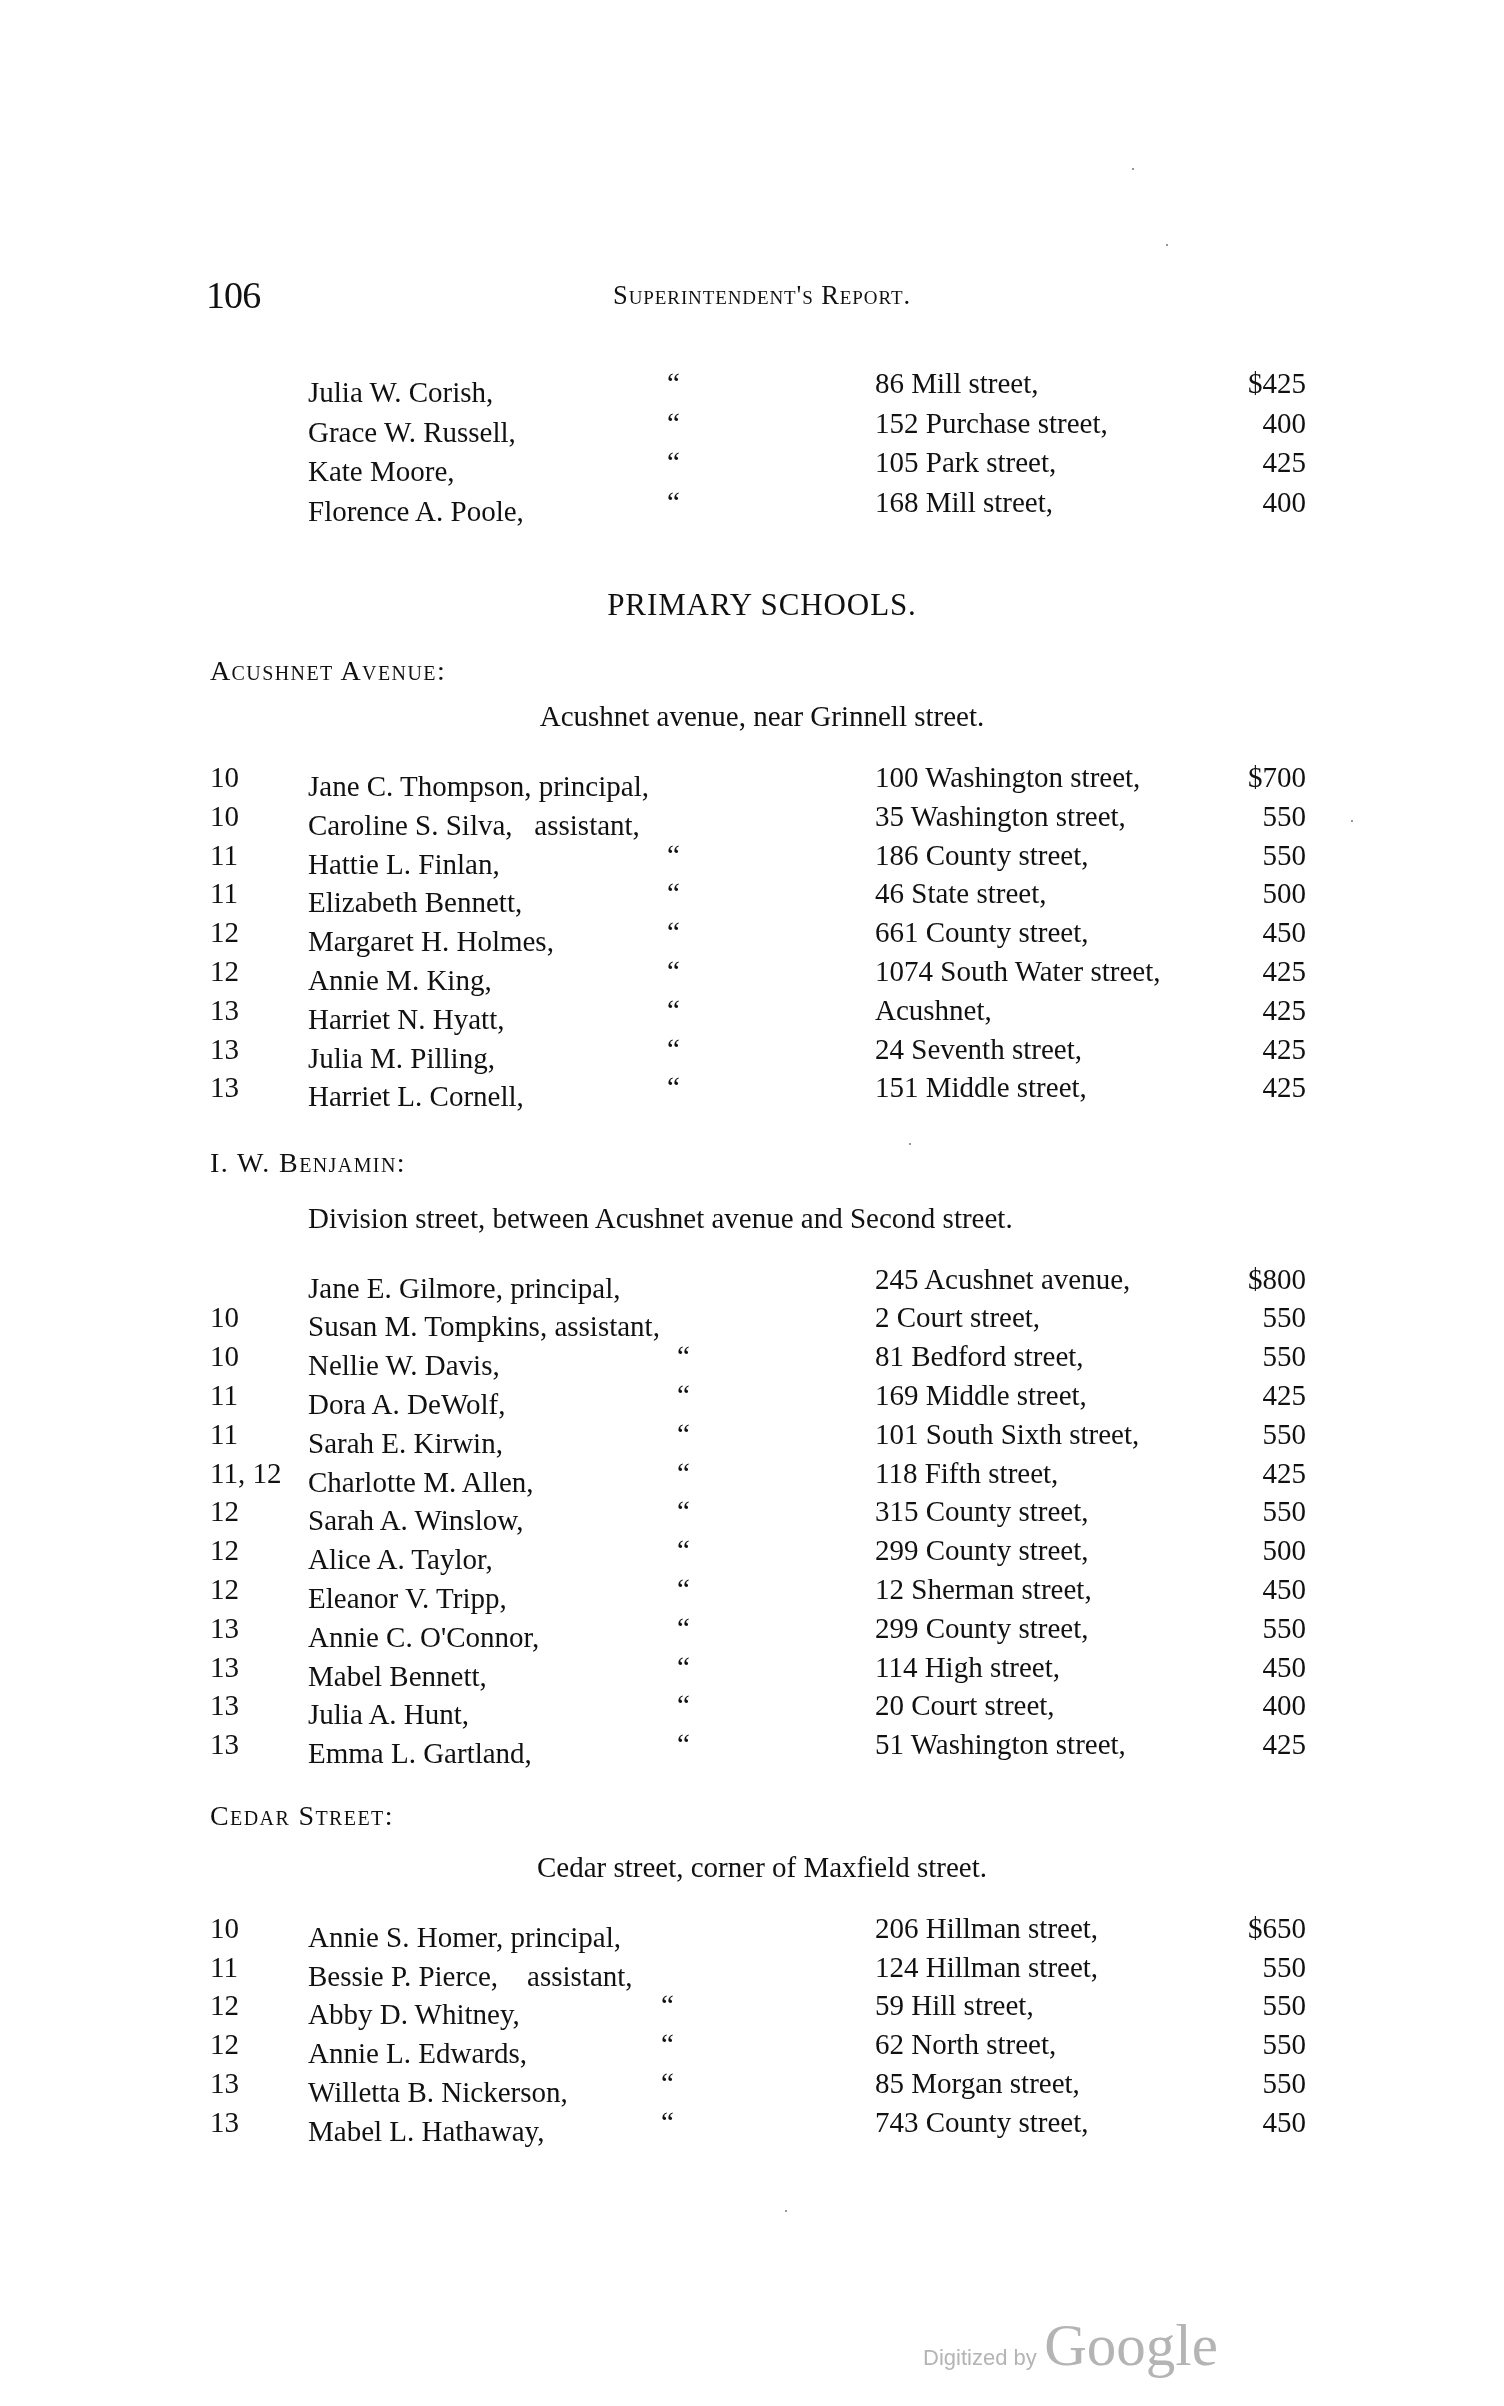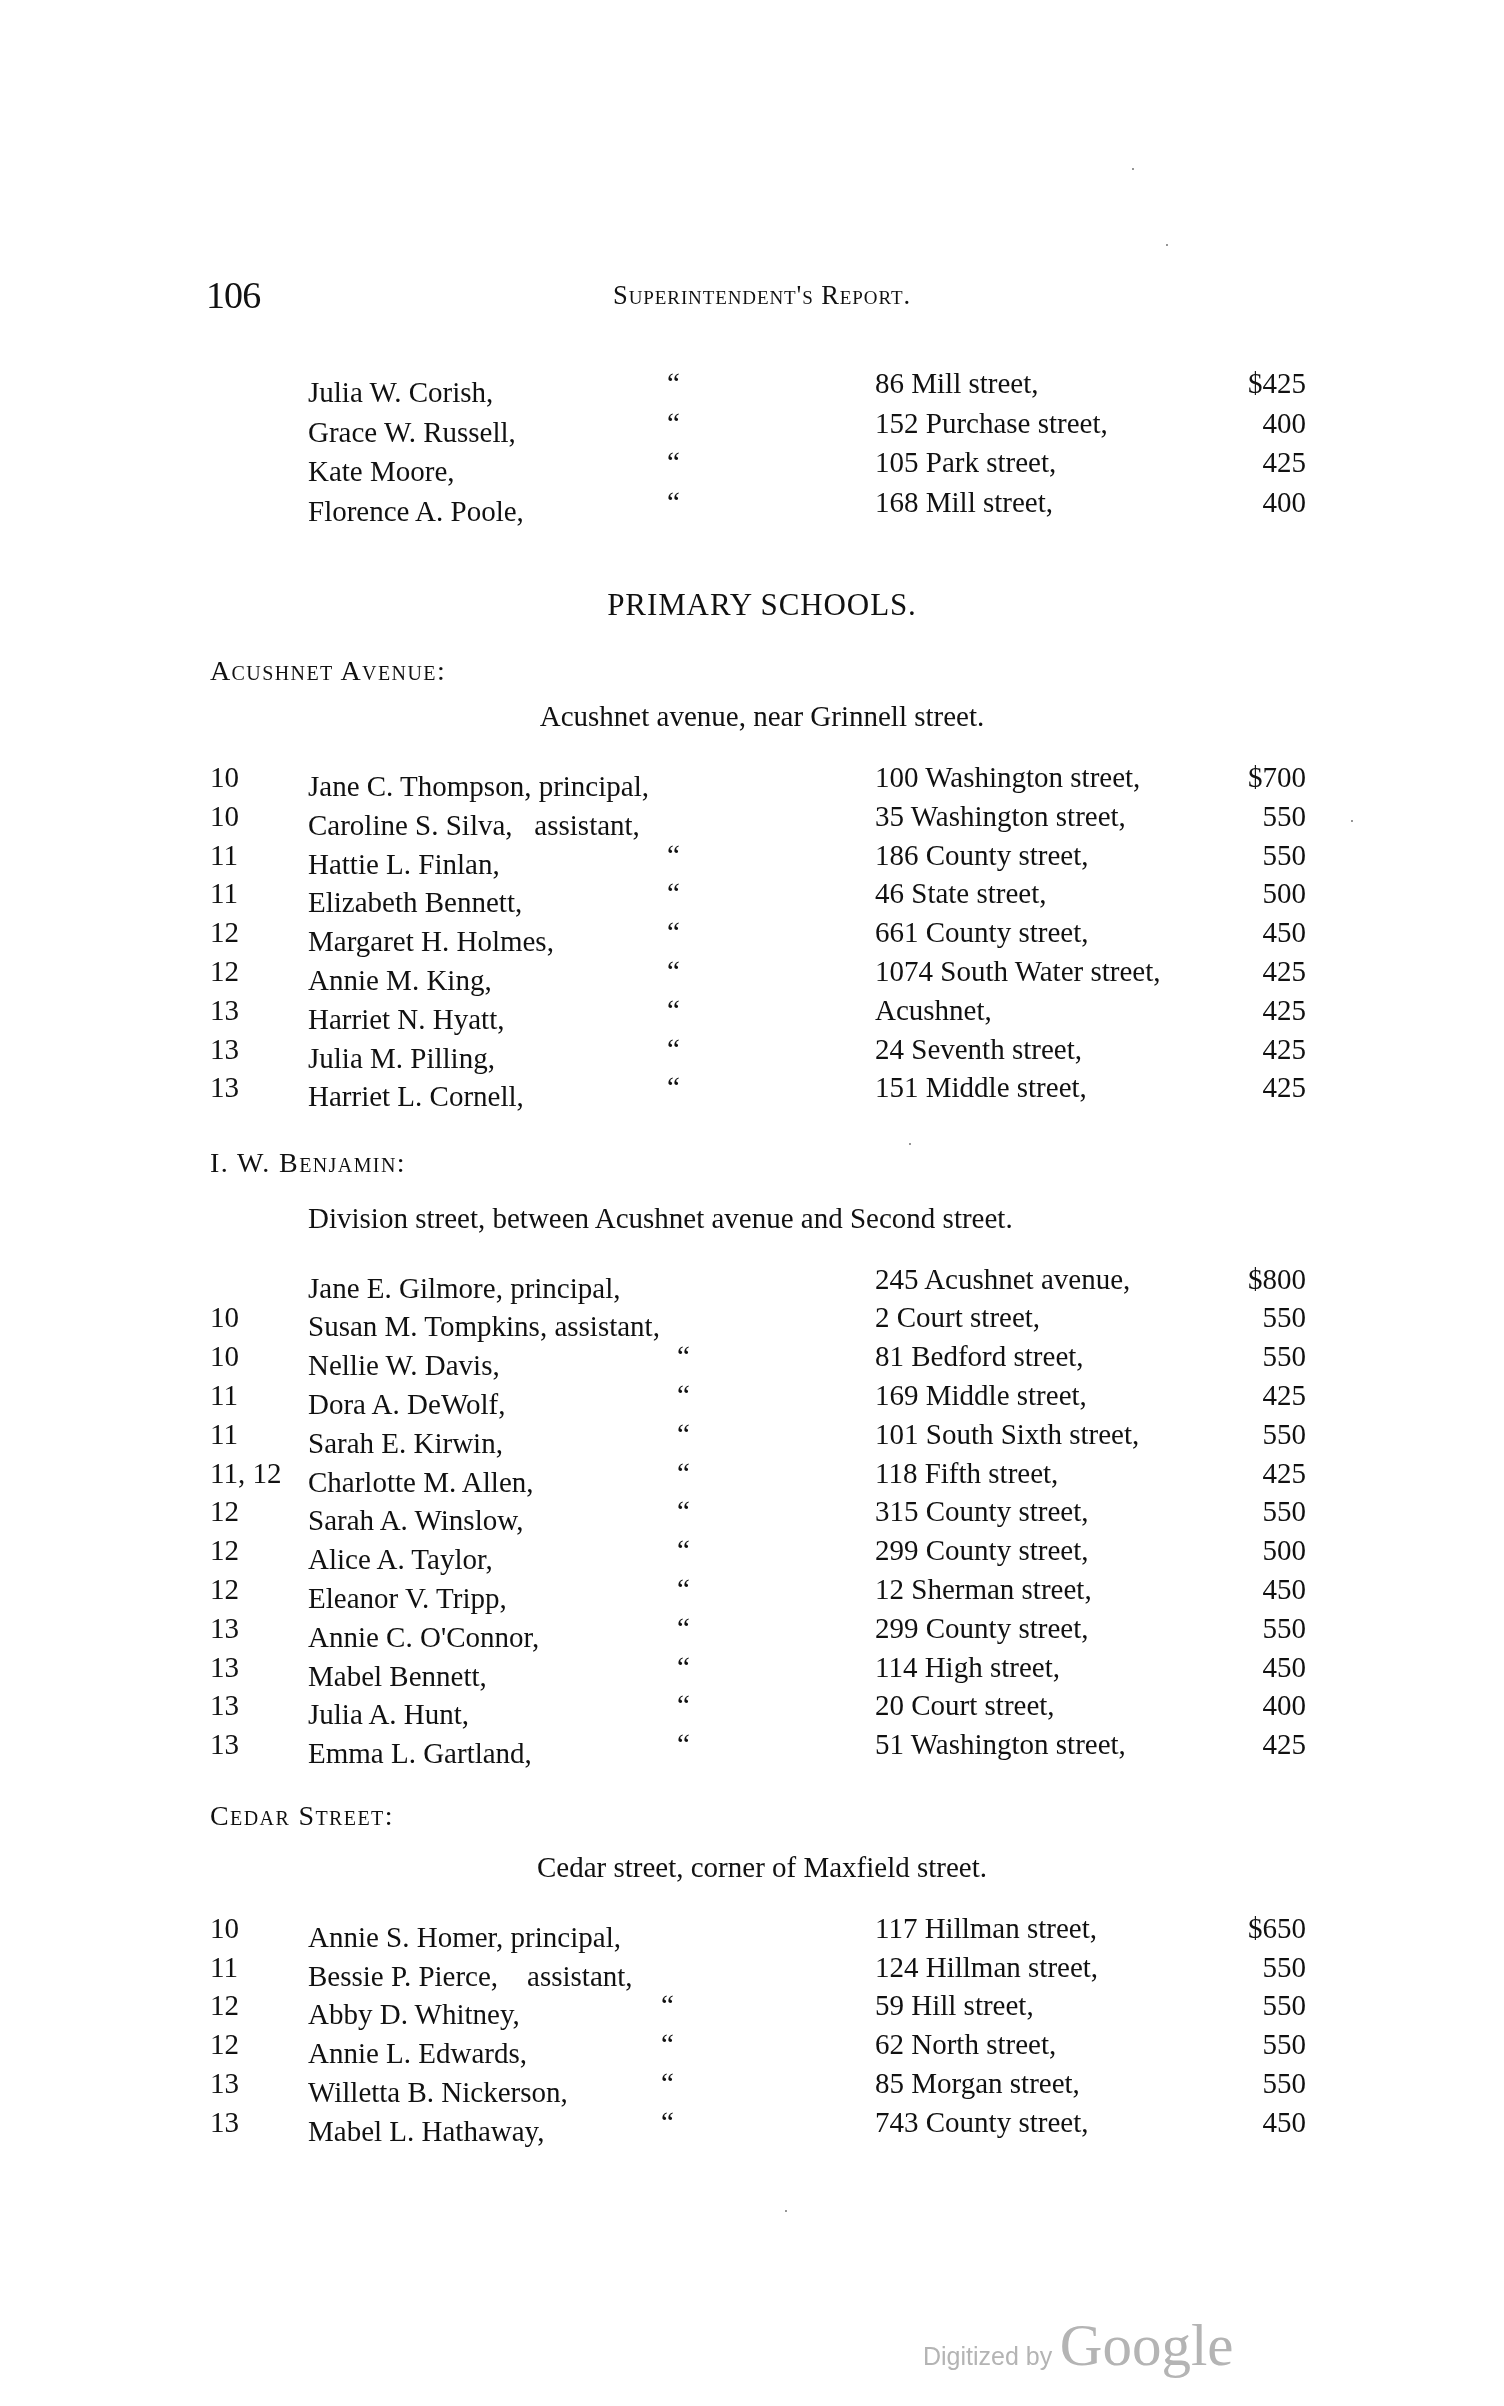--- a/index.html
+++ b/index.html
@@ -232,7 +232,7 @@
   <div class="row" style="top:1908px">
     <span class="c-grade">10</span>
     <span class="c-name">Annie S. Homer, principal,</span>
-    <span class="c-addr">117 Hillman street,</span>
+    <span class="c-addr">206 Hillman street,</span>
     <span class="c-sal">$650</span>
   </div>
   <div class="row" style="top:1947px">

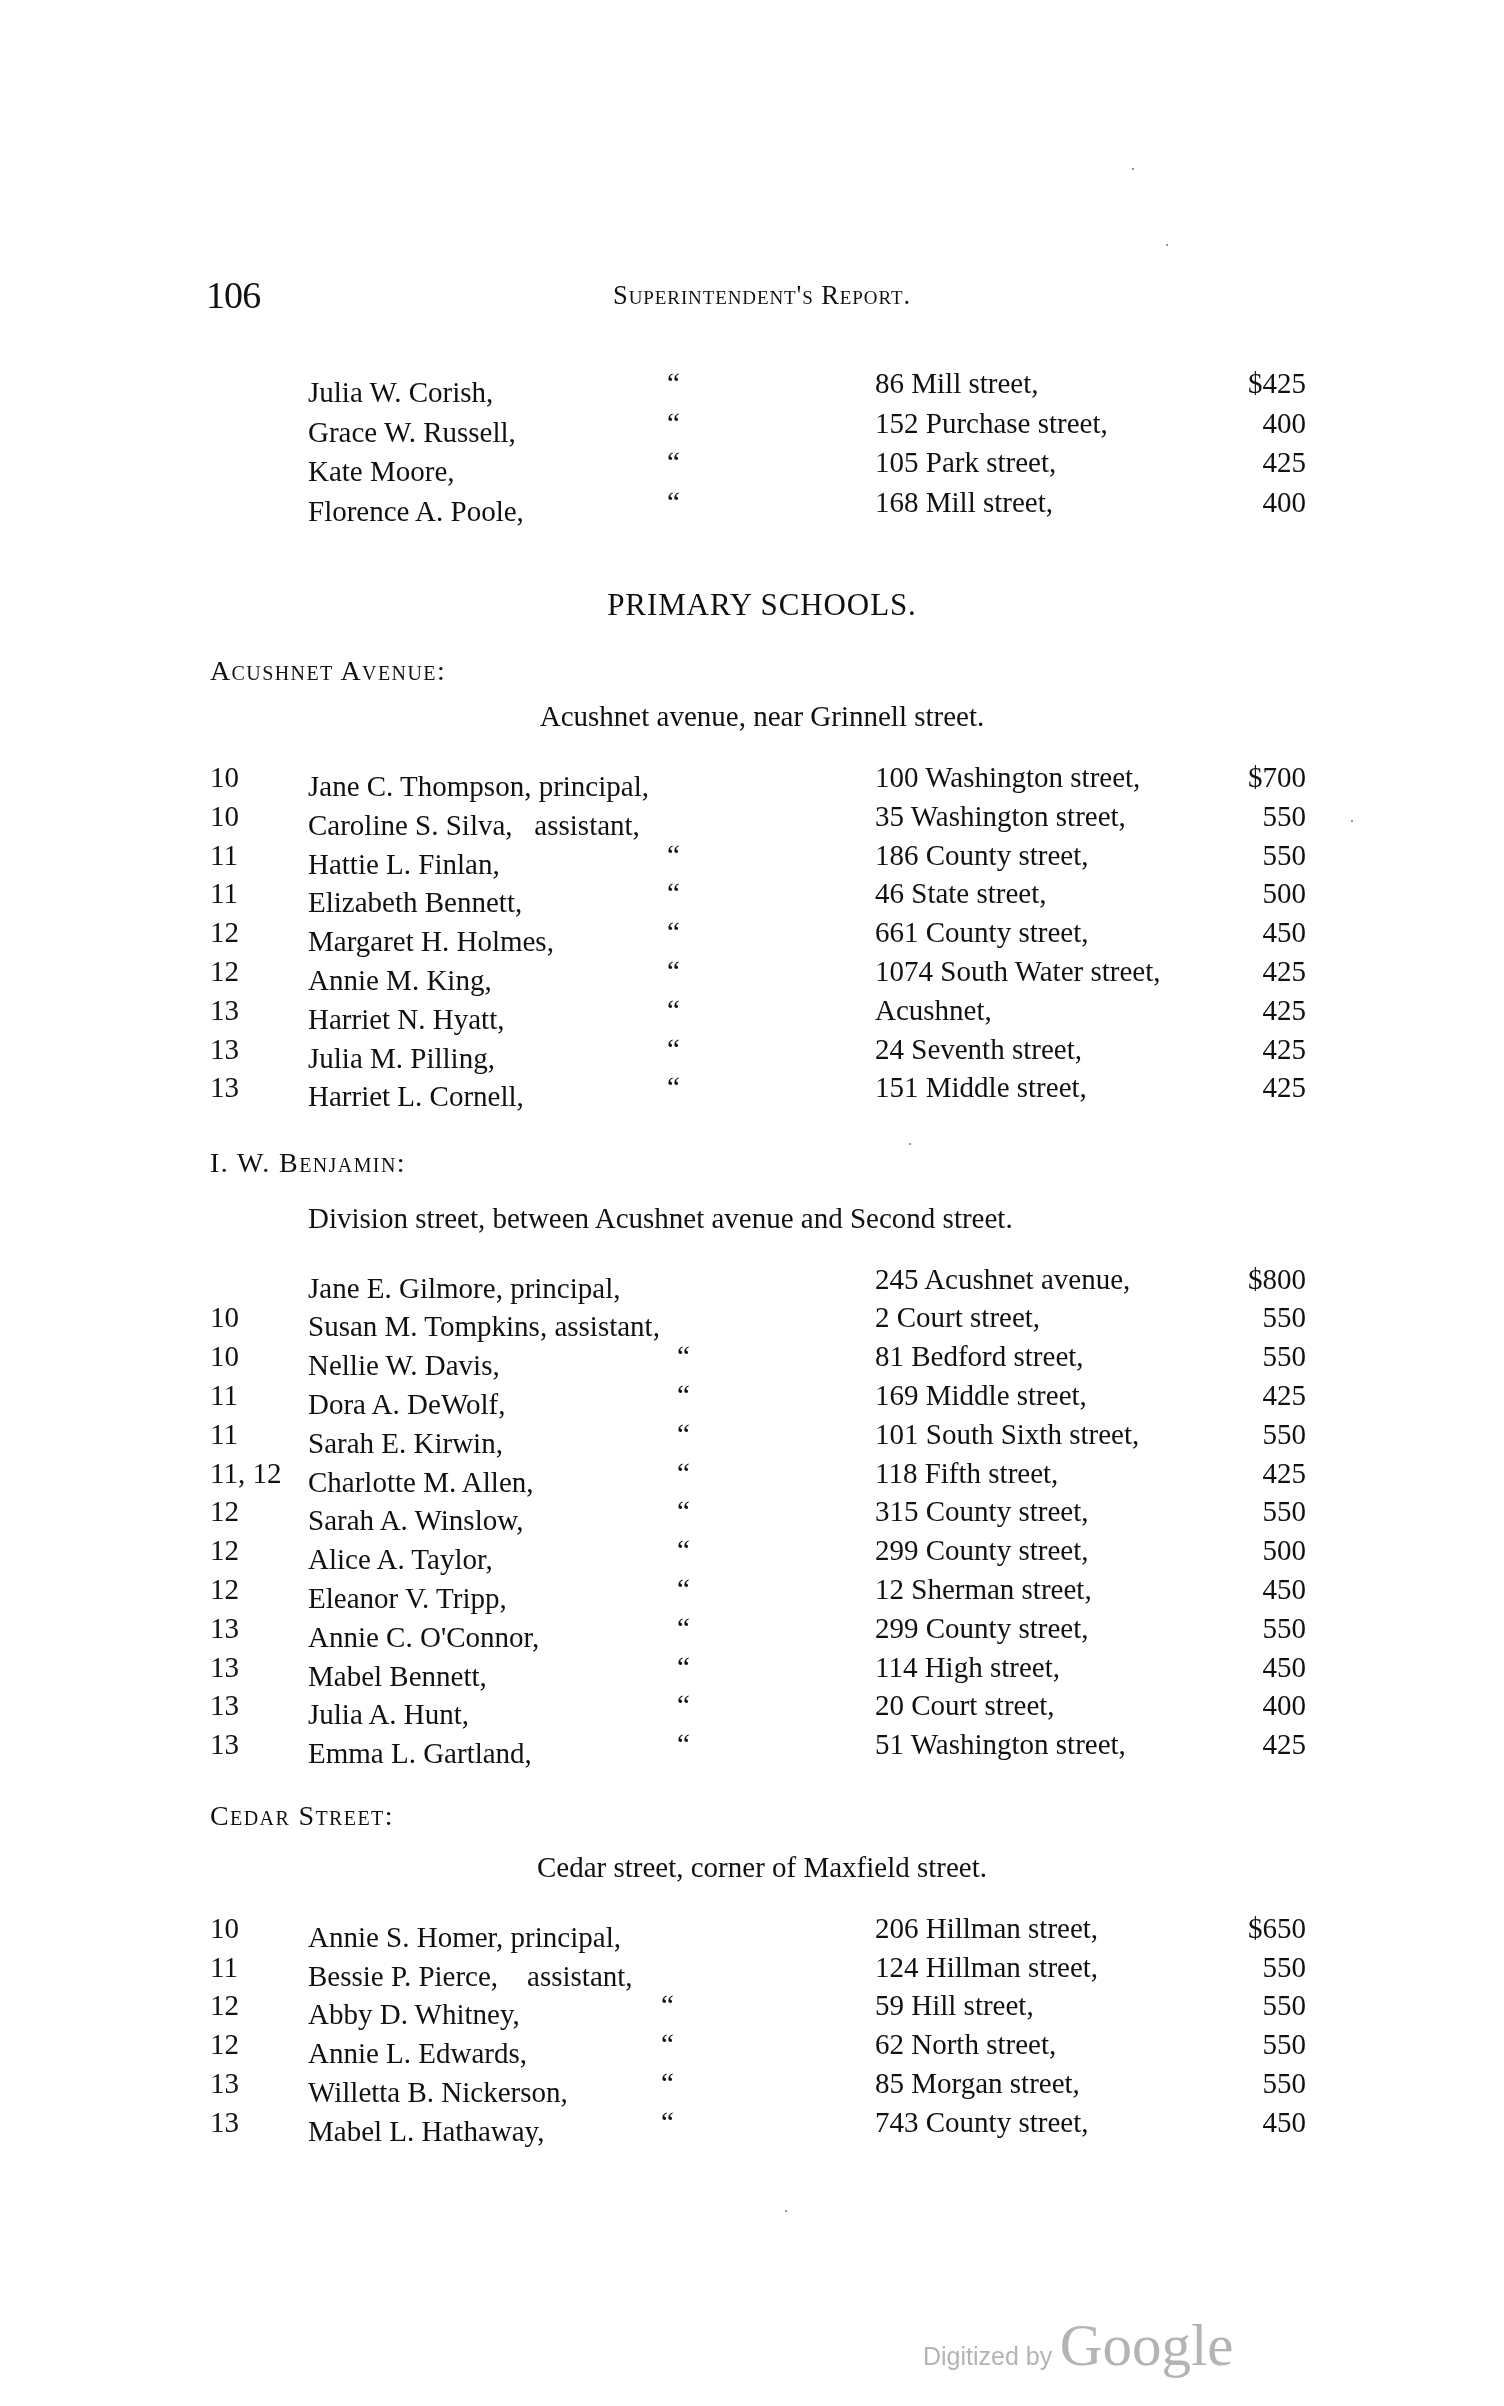--- a/index.html
+++ b/index.html
@@ -24,7 +24,7 @@
     .c-addr { left: 875px; }
     .c-sal { right: 199px; text-align: right; }
     .watermark { left: 923px; top: 2311px; color: #b4b4b4; }
-    .wm-small { font-family: "Liberation Sans", "DejaVu Sans", sans-serif; font-size: 25px; vertical-align: baseline; text-align: right; }
+    .wm-small { font-family: "Liberation Sans", "DejaVu Sans", sans-serif; font-size: 22px; vertical-align: baseline; text-align: right; }
     .wm-big { font-family: "Liberation Serif", "DejaVu Serif", serif; font-size: 59px; vertical-align: baseline; margin-left: 3.8px; }
     .speck { position: absolute; width: 1.9px; height: 1.9px; background: #777; border-radius: 0.9px; }
   </style>

